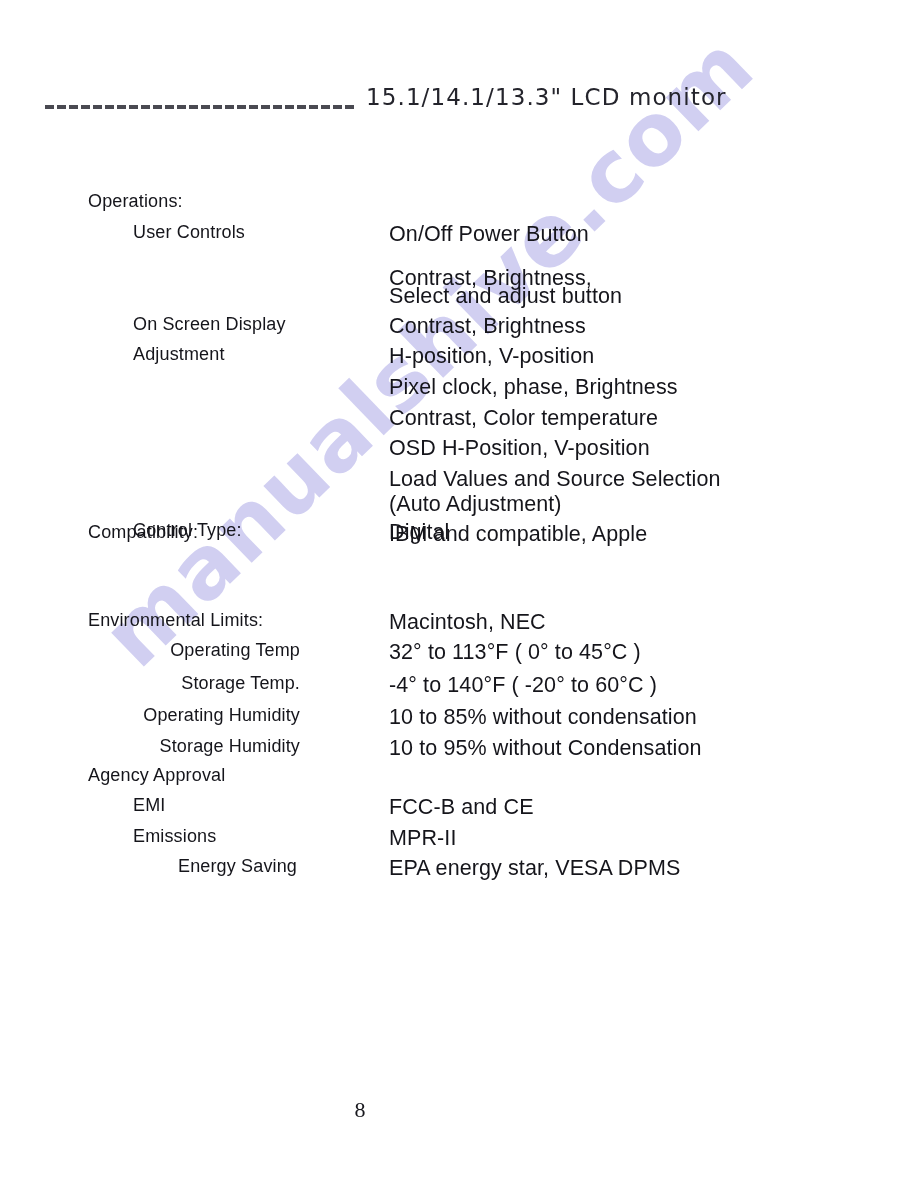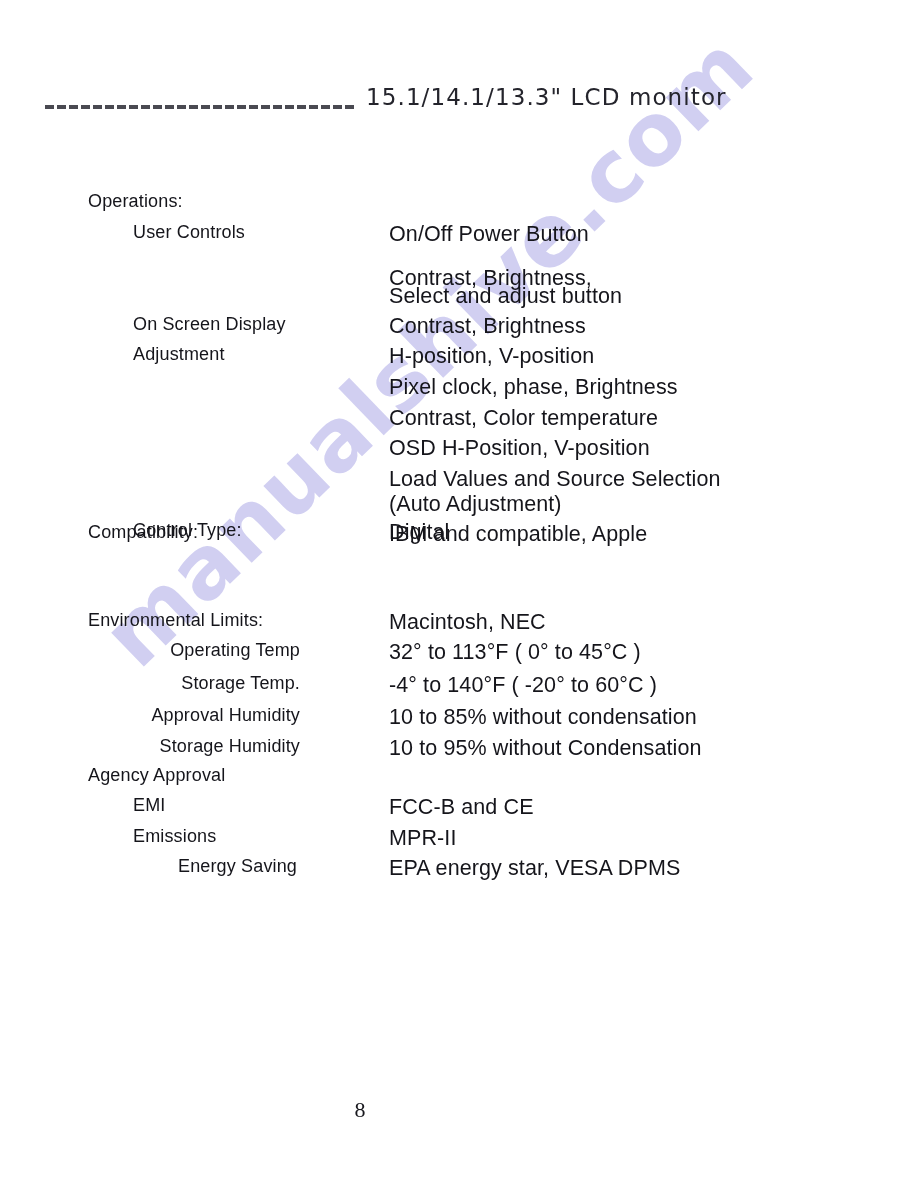--- a/index.html
+++ b/index.html
@@ -204,7 +204,7 @@
         <div class="value">-4° to 140°F ( -20° to 60°C )</div>
       </div>
       <div class="row" style="top: 705px;">
-        <div class="label right">Approval Humidity</div>
+        <div class="label right">Operating Humidity</div>
         <div class="value">10 to 85% without condensation</div>
       </div>
       <div class="row" style="top: 736px;">

